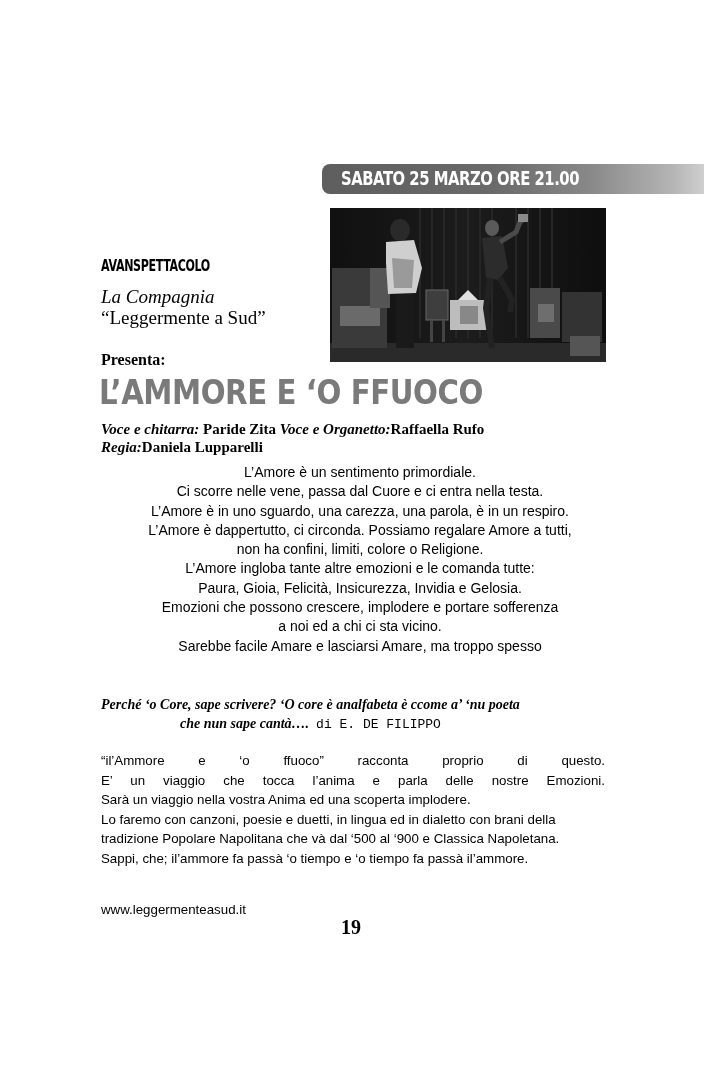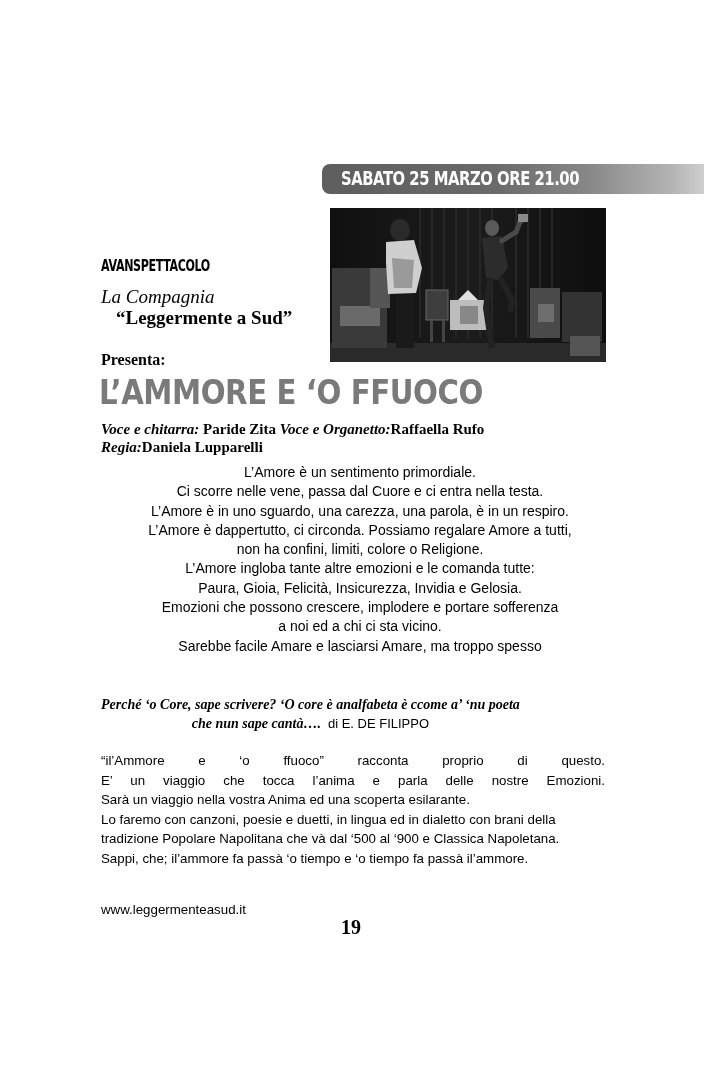--- a/index.html
+++ b/index.html
@@ -69,10 +69,10 @@
     }
     .compagnia-name {
       position: absolute;
-      left: 116px;
+      left: 101px;
       top: 307px;
       font-family: "Liberation Serif", serif;
-      font-weight: bold;
+      font-weight: normal;
       font-size: 19px;
       white-space: nowrap;
     }

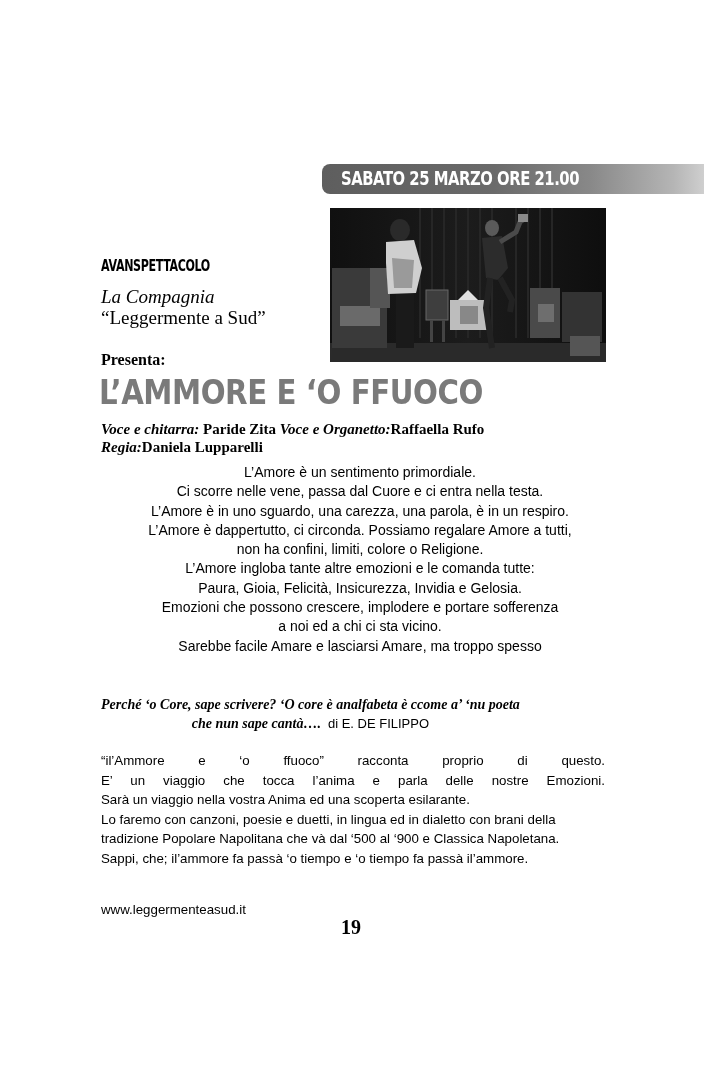--- a/index.html
+++ b/index.html
@@ -130,7 +130,7 @@
       text-align: center;
     }
     .quote .q-text { font-style: italic; font-weight: bold; }
-    .quote .q-author { font-family: Liberation Sans, sans-serif; font-size: 13px; }
+    .quote .q-author { font-family: Liberation Mono, monospace; font-size: 13px; }
     .quote div { white-space: nowrap; }
     .body-text {
       position: absolute;

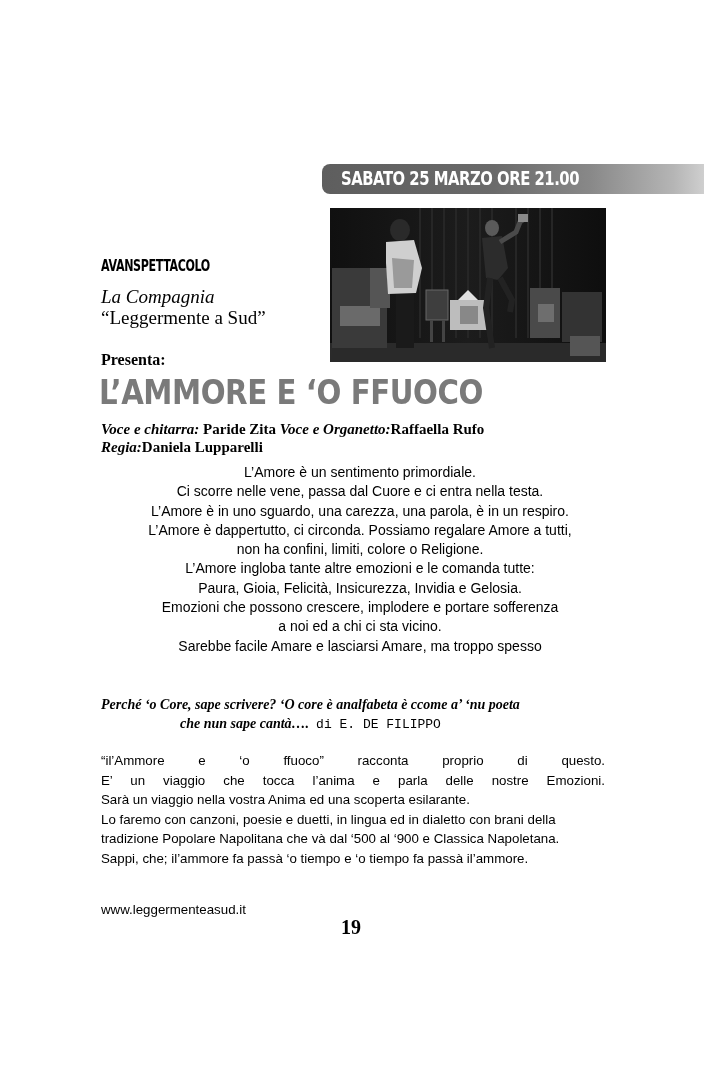--- a/index.html
+++ b/index.html
@@ -266,7 +266,7 @@
 <div class="body-text">
   <div class="just">“il’Ammore e ‘o ffuoco” racconta proprio di questo.</div>
   <div class="just">E’ un viaggio che tocca l’anima e parla delle nostre Emozioni.</div>
-  <div class="plain">Sarà un viaggio nella vostra Anima ed una scoperta esilarante.</div>
+  <div class="plain">Sarà un viaggio nella vostra Anima ed una scoperta implodere.</div>
   <div class="plain">Lo faremo con canzoni, poesie e duetti, in lingua ed in dialetto con brani della</div>
   <div class="plain">tradizione Popolare Napolitana che và dal ‘500 al ‘900 e Classica Napoletana.</div>
   <div class="plain">Sappi, che; il’ammore fa passà ‘o tiempo e ‘o tiempo fa passà il’ammore.</div>

